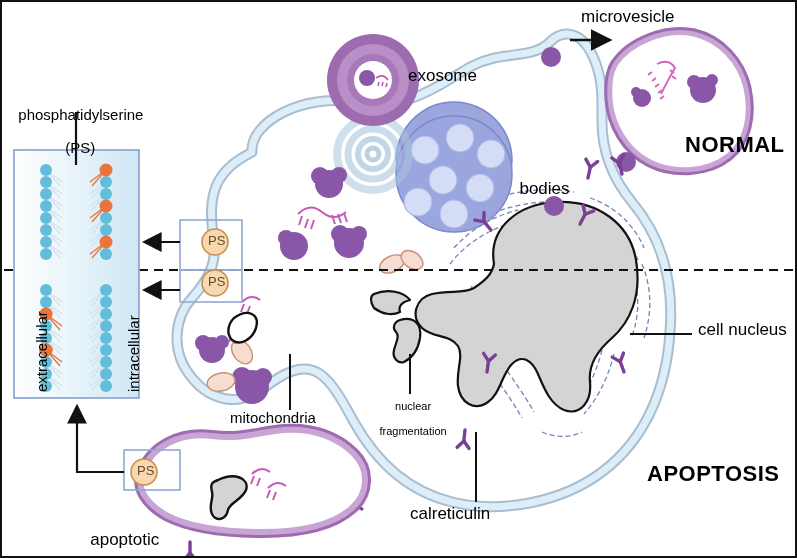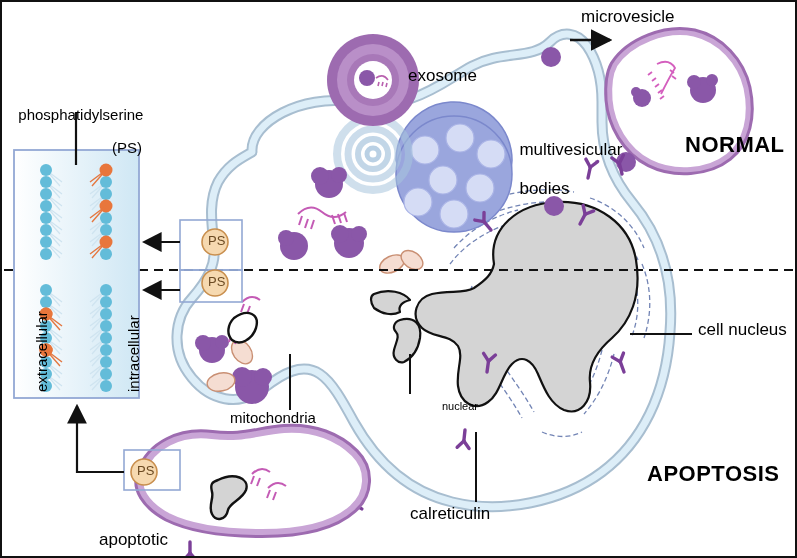--- a/index.html
+++ b/index.html
@@ -8,7 +8,7 @@
          border:2px solid #111;box-sizing:border-box;overflow:hidden;}
   svg#scene{position:absolute;left:0;top:0;width:797px;height:558px;}
   .lbl{position:absolute;color:#000;font-size:15px;line-height:1.12;white-space:pre;}
-  .lbl.c{text-align:right;}
+  .lbl.c{text-align:center;}
   .bold{font-weight:bold;font-size:22px;letter-spacing:.5px;}
   .vert{transform-origin:0 0;font-size:15px;}
 </style>

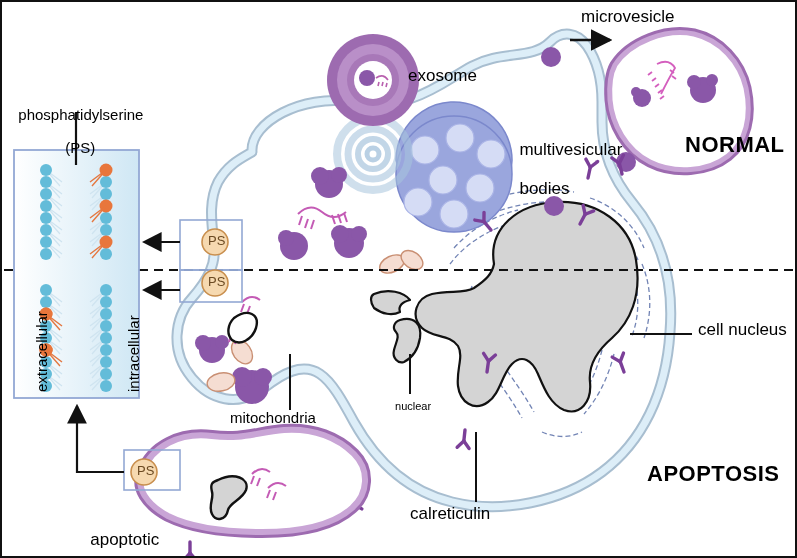--- a/index.html
+++ b/index.html
@@ -390,7 +390,7 @@
 <div class="lbl" style="left:563px;top:5px;font-size:17px;margin-left:16px;">microvesicle</div>
 
 <div class="lbl" style="left:508px;top:118px;font-size:17px;line-height:1.15;">
-  <span>multivesicular</span><br>
+  <br>
   <span>bodies</span>
 </div>
 

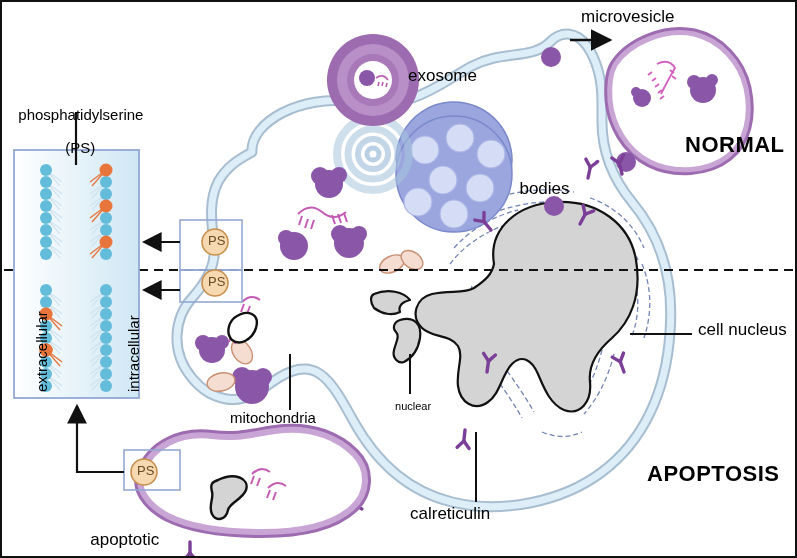--- a/index.html
+++ b/index.html
@@ -398,6 +398,7 @@
 
 <div class="lbl c" style="left:340px;top:385px;width:136px;font-size:11px;line-height:1.15;">
   <span>nuclear</span><br>
+  <span>fragmentation</span>
 </div>
 
 <div class="lbl" style="left:228px;top:408px;font-size:15px;">mitochondria</div>

